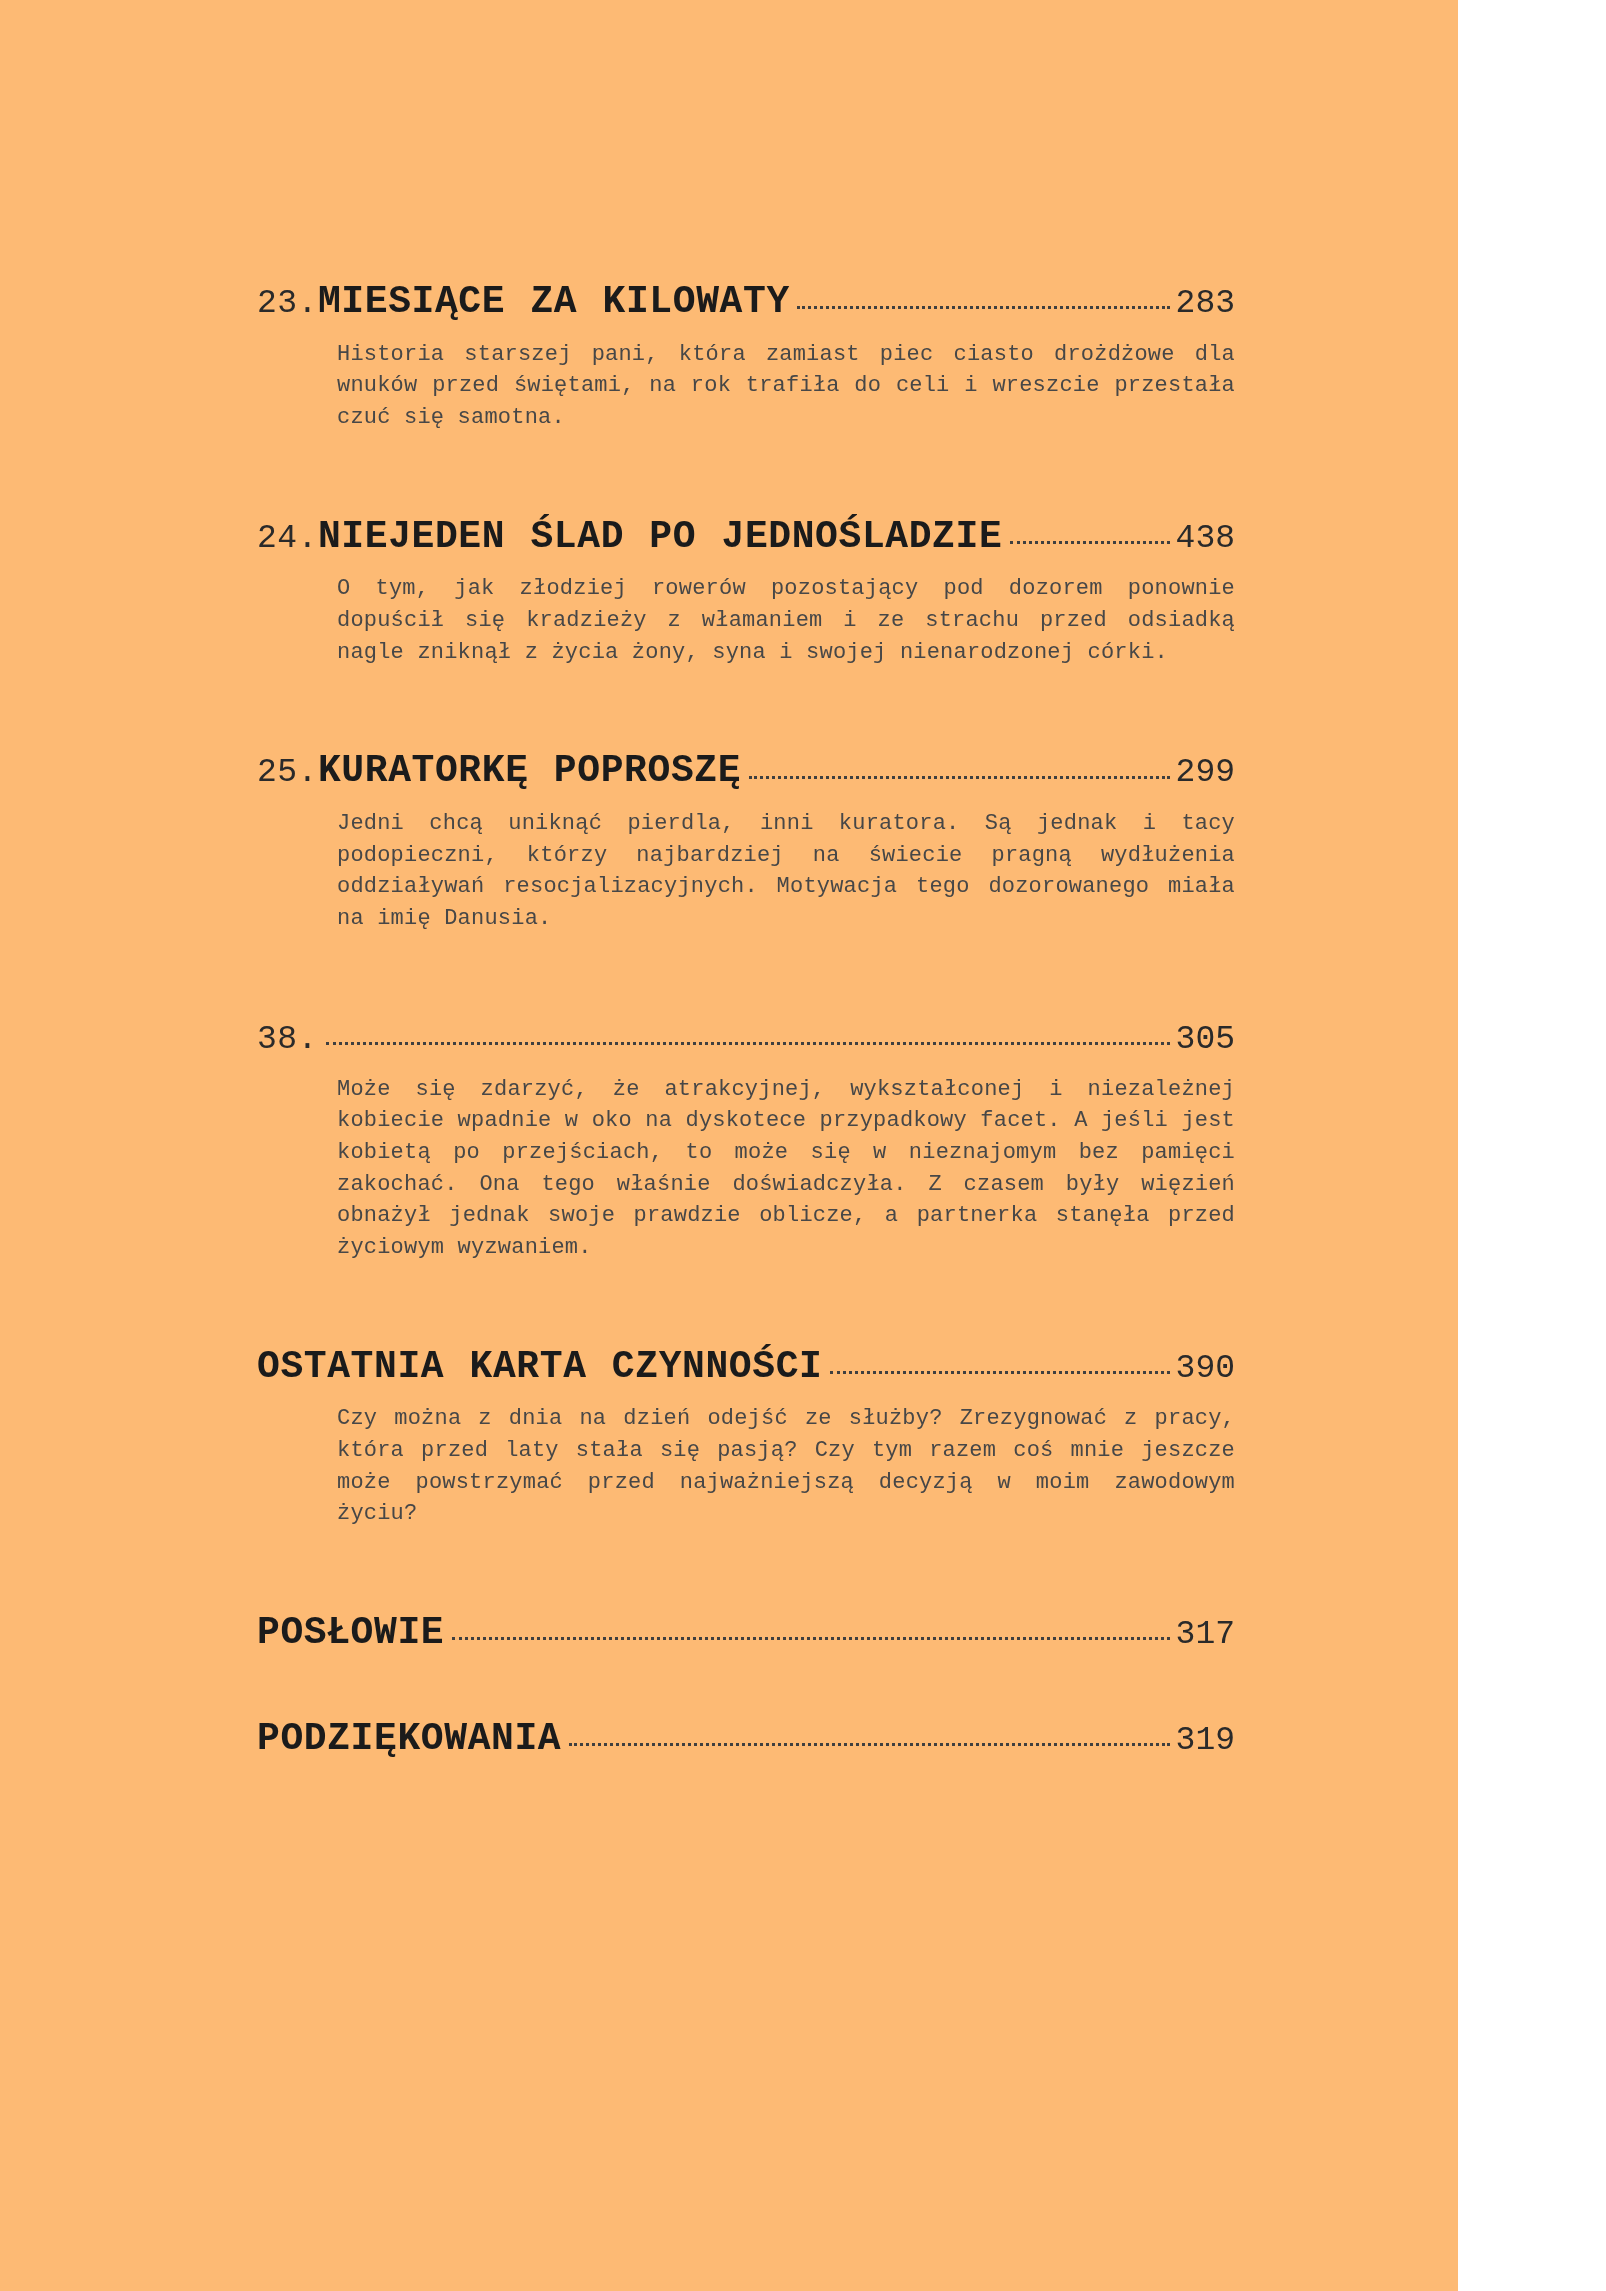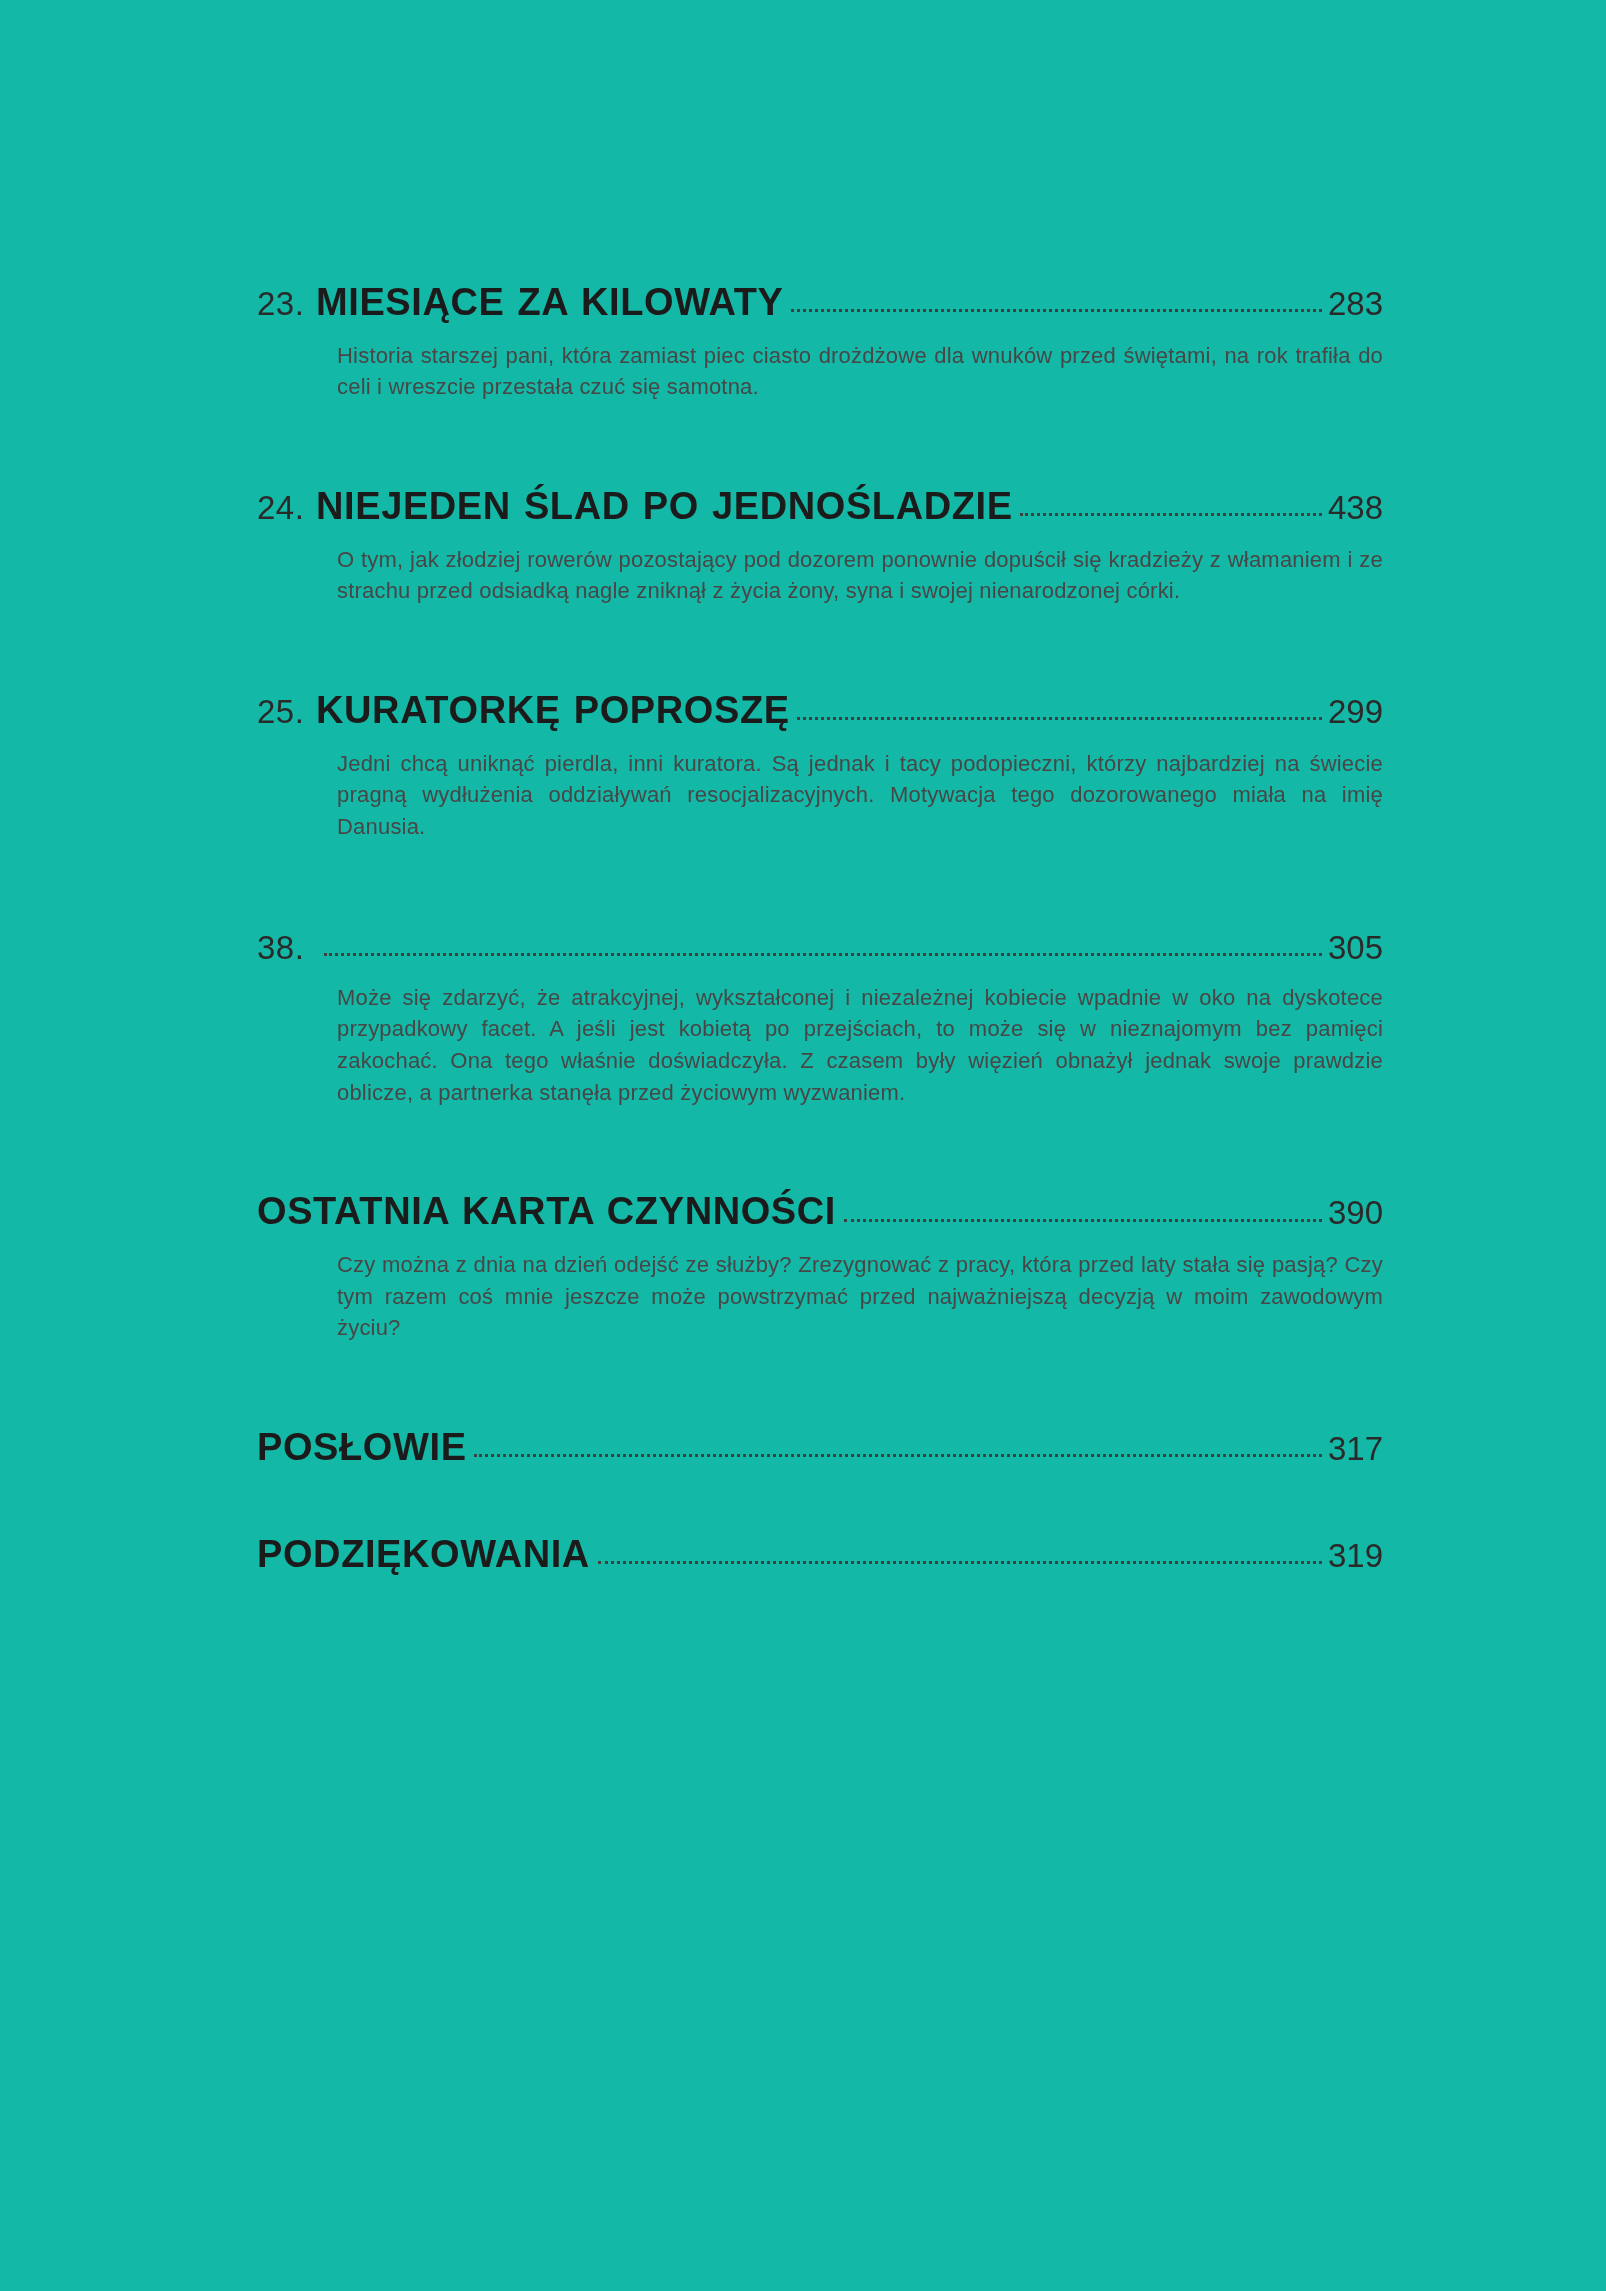--- a/index.html
+++ b/index.html
@@ -9,10 +9,10 @@
   }
   .page {
     position: relative;
-    width: 1606px;
+    width: 1458px;
     height: 2291px;
-    background: #14b8a6;
-    font-family: Liberation Sans, sans-serif;
+    background: #fdba74;
+    font-family: Liberation Mono, monospace;
     box-sizing: border-box;
     padding: 245px 223px 0 257px;
     overflow: hidden;

